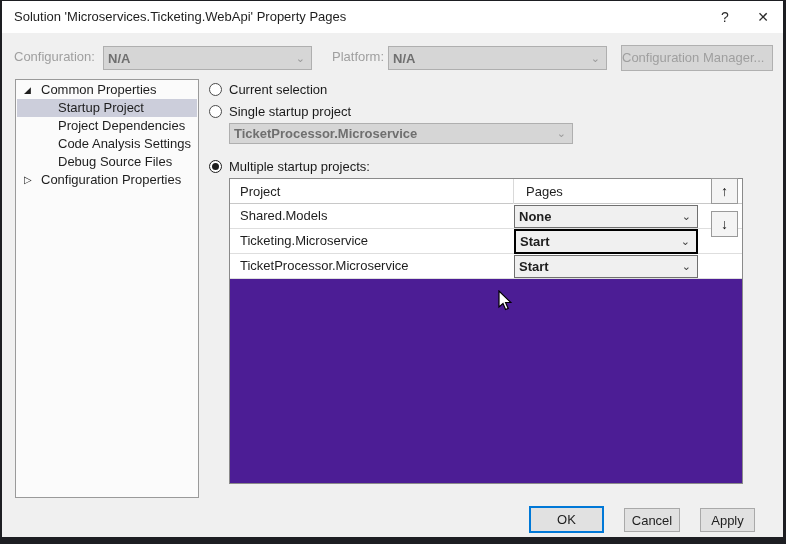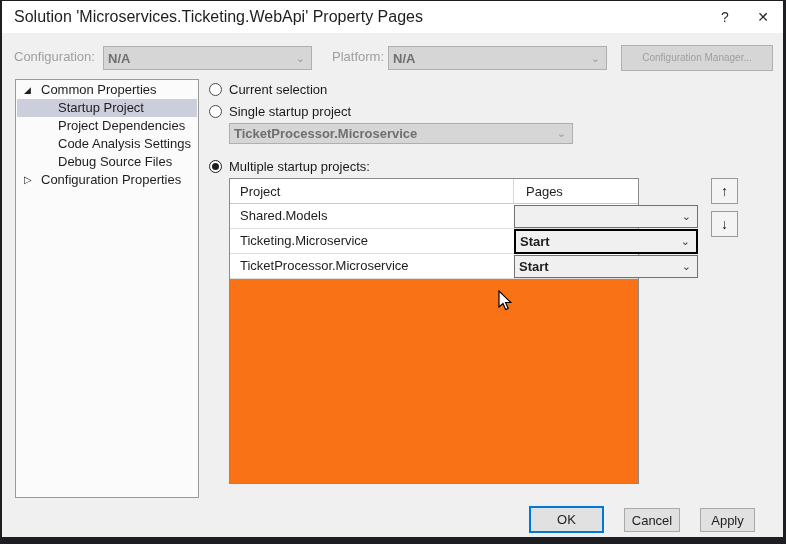--- a/index.html
+++ b/index.html
@@ -10,7 +10,7 @@
 
   
   .titlebar { position:absolute; left:0; top:0; width:100%; height:32px; background:#ffffff; }
-  .title { position:absolute; left:12px; top:0; line-height:32px; font-size:16px; color:#1e1e1e; white-space:nowrap; }
+  .title { position:absolute; left:12px; top:0; line-height:32px; font-size:13px; color:#1e1e1e; white-space:nowrap; }
   .tb-btn { position:absolute; top:0; width:30px; height:32px; text-align:center; line-height:32px; font-size:14px; color:#2b2b2b; cursor:default; }
   .tb-help { left:708px; }
   .tb-close { left:746px; }

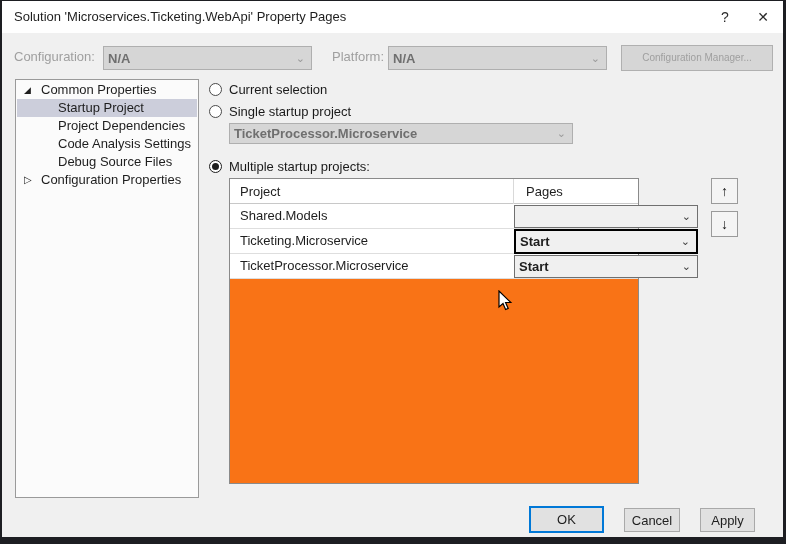--- a/index.html
+++ b/index.html
@@ -22,7 +22,7 @@
   .combo .chev { position:absolute; right:6px; top:0; height:100%; display:flex; align-items:center; font-size:11px; }
   .combo.disabled { background:#d6d6d6; border:1px solid #afafaf; color:#6f6f6f; }
   .combo.disabled .chev { color:#9a9a9a; }
-  .btn-disabled { position:absolute; background:#d6d6d6; border:1px solid #b0b0b0; color:#9f9f9f; font-size:10px; text-align:center; }
+  .btn-disabled { position:absolute; background:#d6d6d6; border:1px solid #b0b0b0; color:#9f9f9f; font-size:13px; text-align:left; }
   .btn-disabled span { line-height:24px; }
 
   

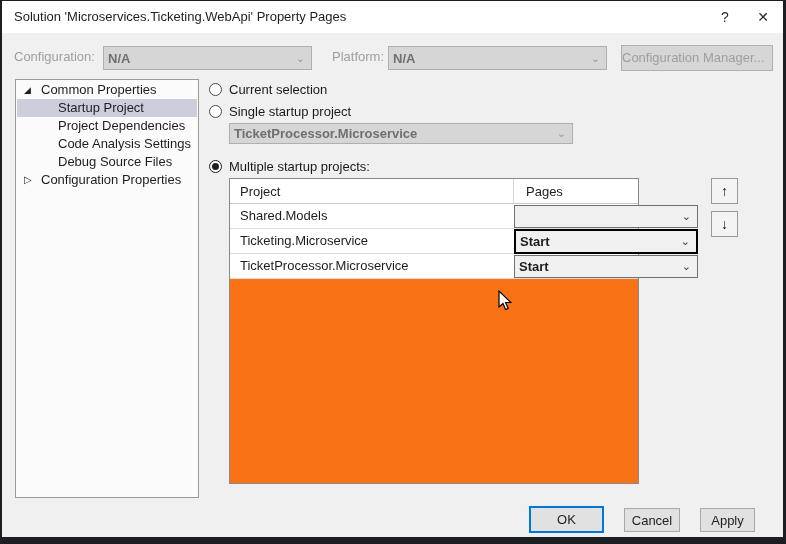--- a/index.html
+++ b/index.html
@@ -40,7 +40,7 @@
   .radio-label { position:absolute; font-size:13px; color:#1a1a1a; height:16px; line-height:16px; white-space:nowrap; }
 
   
-  .grid { position:absolute; left:227px; top:177px; width:410px; height:306px; background:#f97316; border:1px solid #8a8a8a; }
+  .grid { position:absolute; left:227px; top:177px; width:514px; height:306px; background:#4c1d95; border:1px solid #8a8a8a; }
   .grid-header { position:absolute; left:0; top:0; width:100%; height:25px; background:#ffffff; border-bottom:1px solid #c8c8c8; }
   .hdr-cell { position:absolute; top:0; line-height:25px; font-size:13px; color:#1e1e1e; }
   .col-divider { position:absolute; left:283px; top:0; width:1px; height:100px; background:#d9d9d9; }

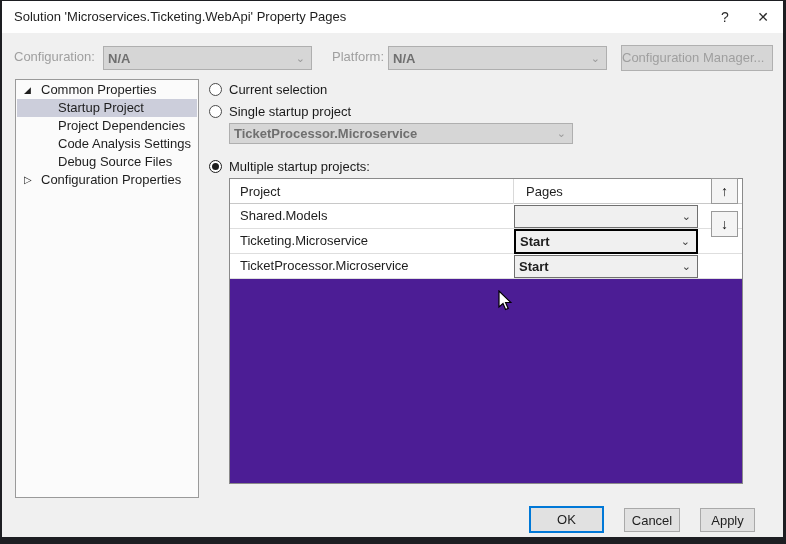--- a/index.html
+++ b/index.html
@@ -134,6 +134,7 @@
         <span class="cell-project">Shared.Models</span>
       </div>
       <div class="combo action-combo" style="left:284px; top:26px; width:184px; height:23px;">
+        <span class="val">None</span>
         <span class="chev">⌄</span>
       </div>
 

